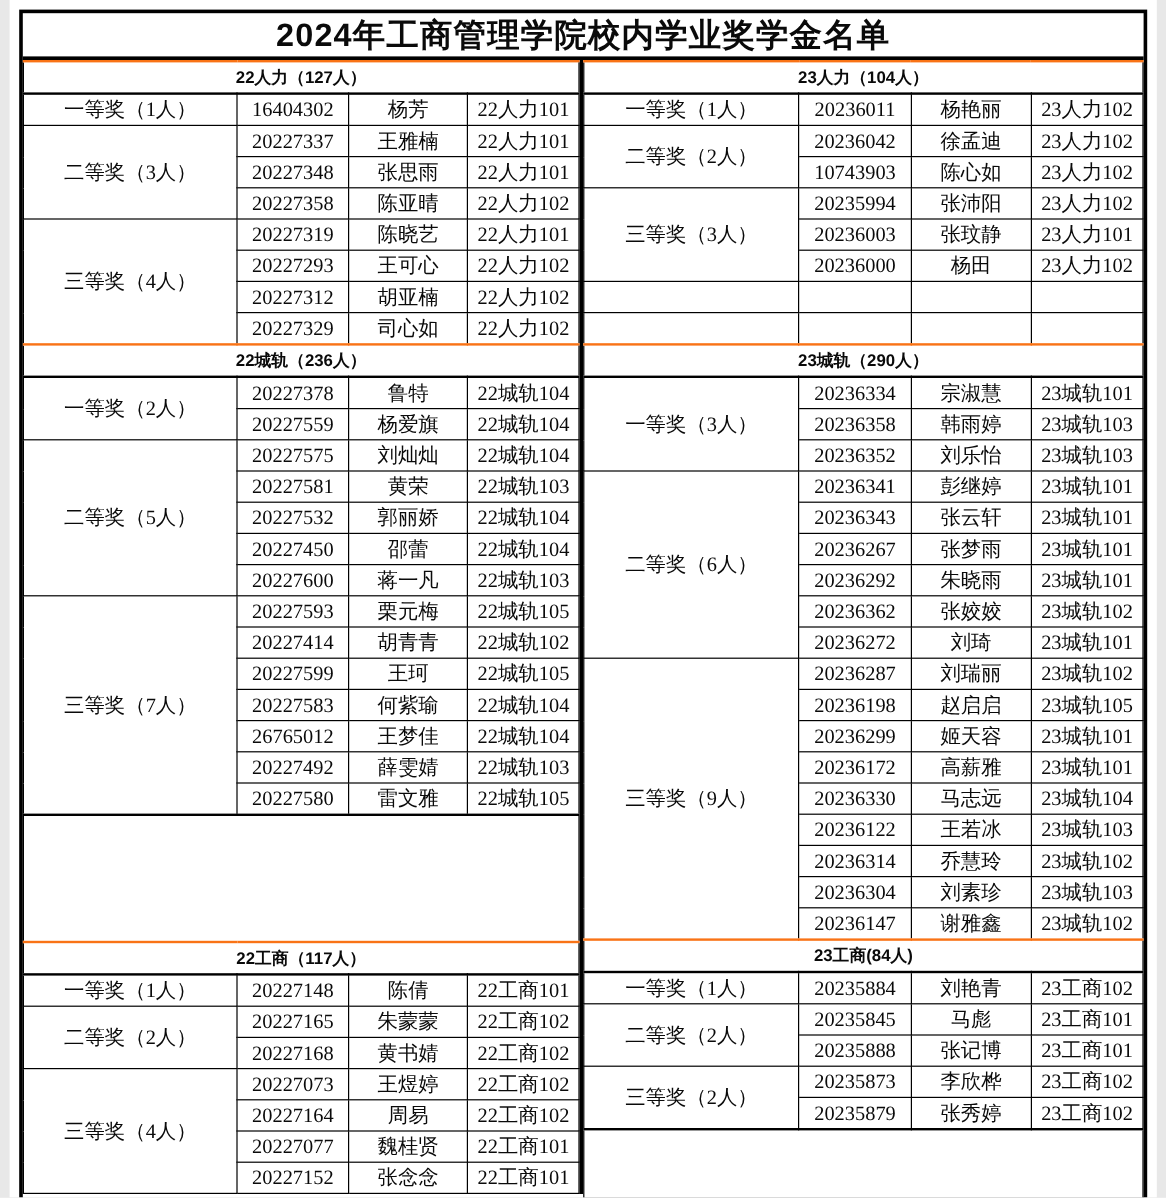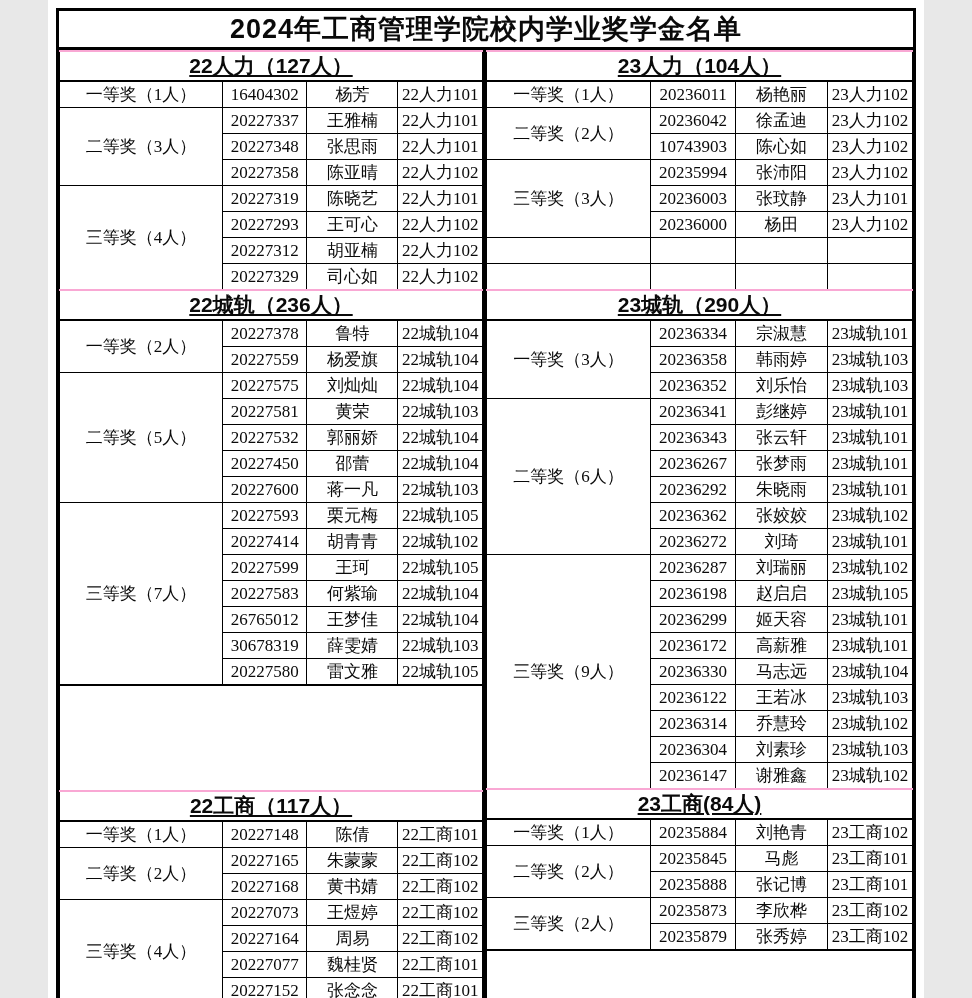--- a/index.html
+++ b/index.html
@@ -4,7 +4,7 @@
 <style>
   html,body { margin:0; padding:0; background:#e8e8e8; }
   .doc {
-    position:relative; width:876px; height:998px; margin:0 auto;
+    position:relative; width:956px; height:998px; margin:0 auto;
     background:#ffffff; box-sizing:border-box; padding:8px 8px 0 8px;
     overflow:hidden; font-family:"Liberation Serif","DejaVu Serif",serif; color:#0a0a0a;
   }

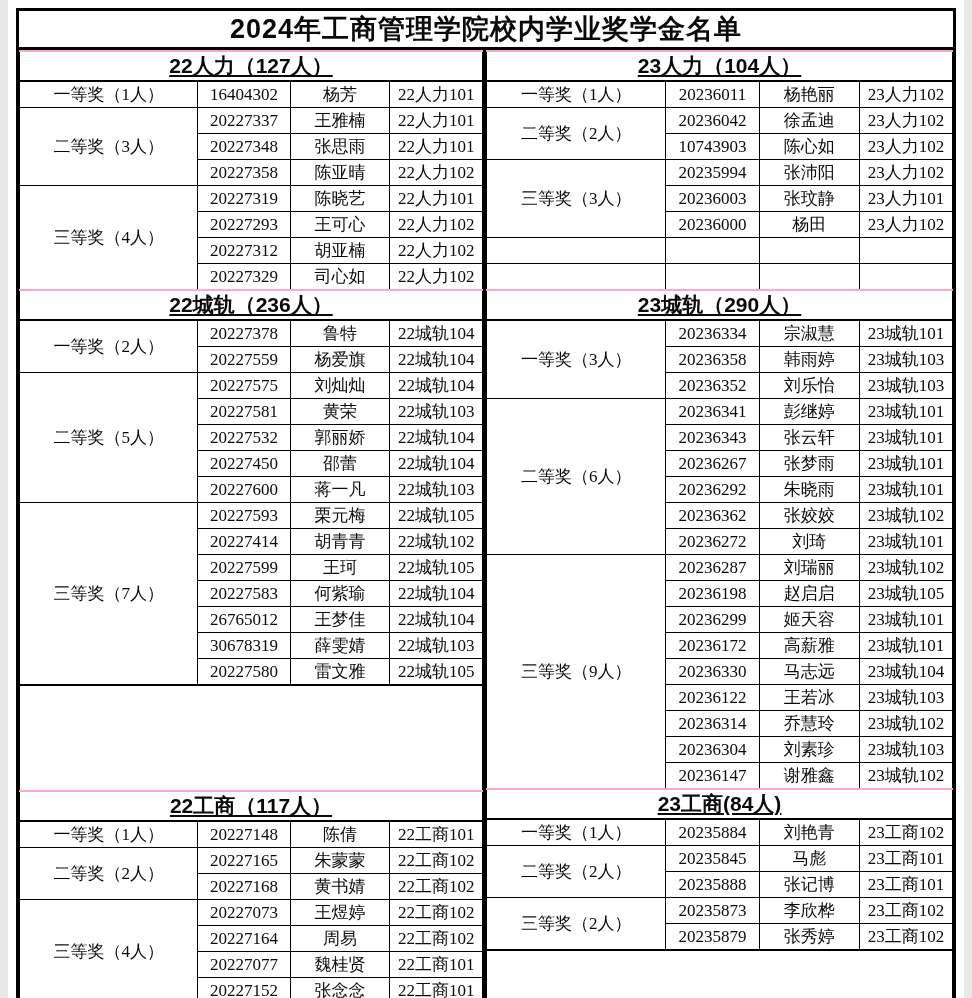--- a/index.html
+++ b/index.html
@@ -25,9 +25,9 @@
     font-size:17px; white-space:nowrap; overflow:hidden;
   }
   tr.sec-row td {
-    border-top:2px solid #f9a8d4; border-bottom:2px solid #000;
+    border-top:2px solid #f97316; border-bottom:2px solid #000;
     font-family:"Liberation Sans","DejaVu Sans",sans-serif;
-    font-weight:bold; font-size:21px; height:25px;text-decoration:underline;
+    font-weight:bold; font-size:14px; height:25px;
   }
   td.award { font-size:17px;text-align:center; }
   td.void { border-top:2px solid #000; }

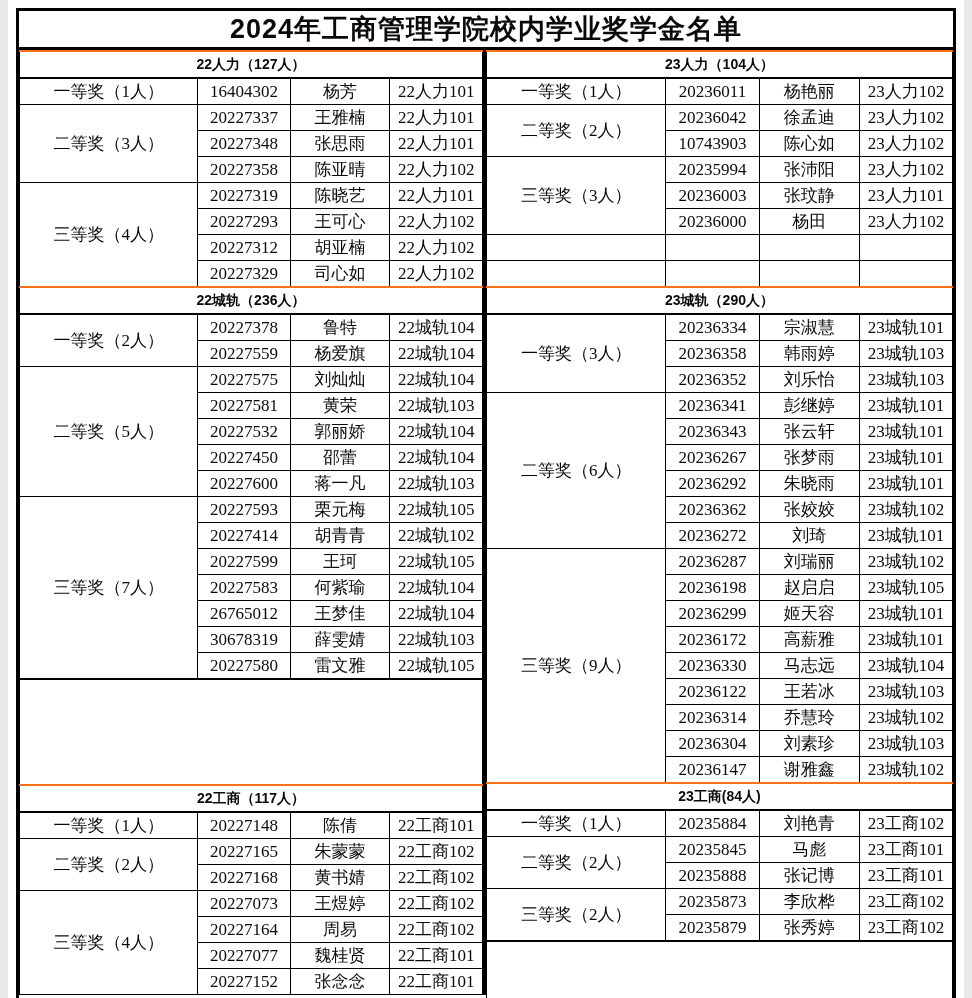--- a/index.html
+++ b/index.html
@@ -161,7 +161,7 @@
                 <td>22城轨104</td>
               </tr>
               <tr>
-                <td>30678319</td>
+                <td>20227492</td>
                 <td>薛雯婧</td>
                 <td>22城轨103</td>
               </tr>

